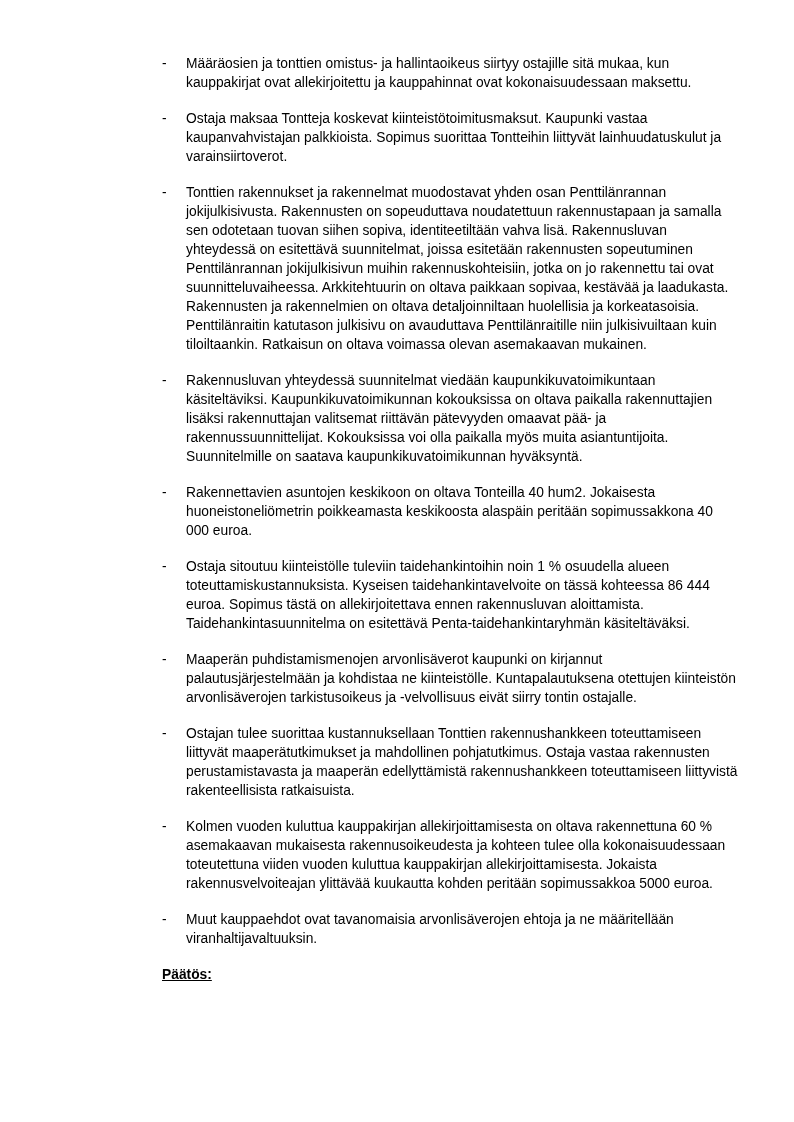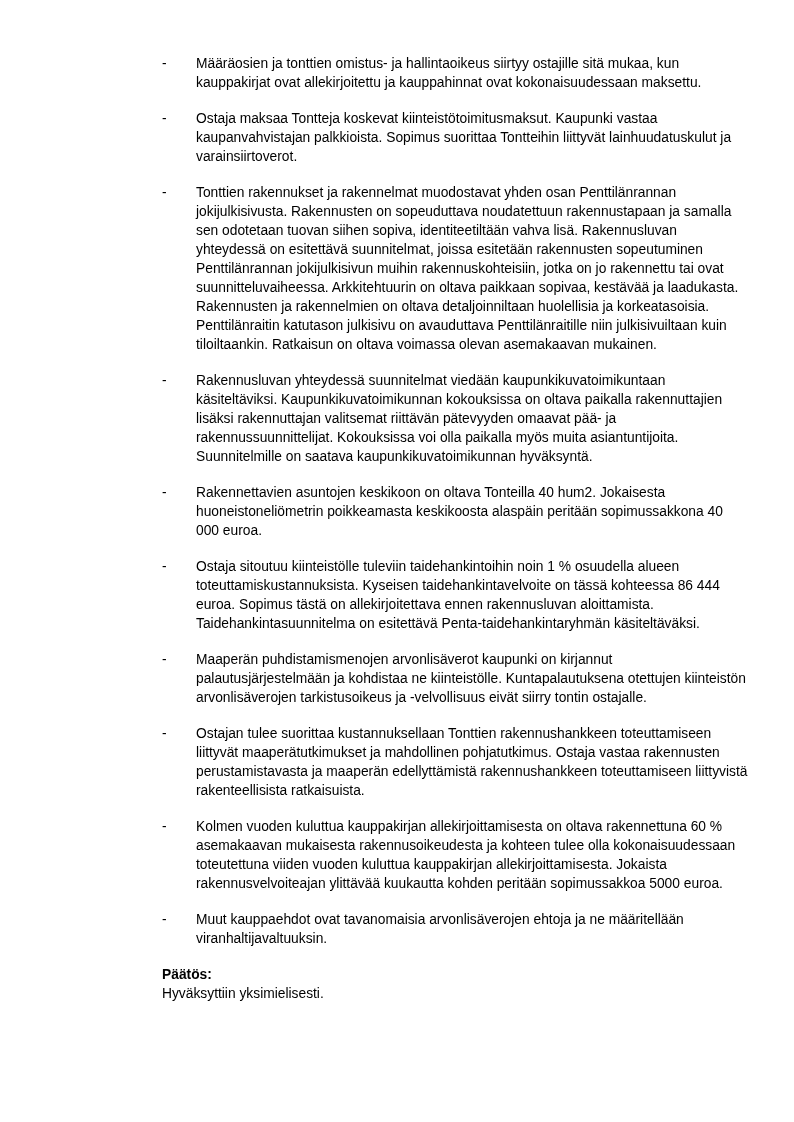--- a/index.html
+++ b/index.html
@@ -36,7 +36,6 @@
     .bullet-text {
       flex: 0 0 552px;
       width: 552px;
-      margin-left: 10px;
     }
     .decision-heading {
       font-weight: bold;

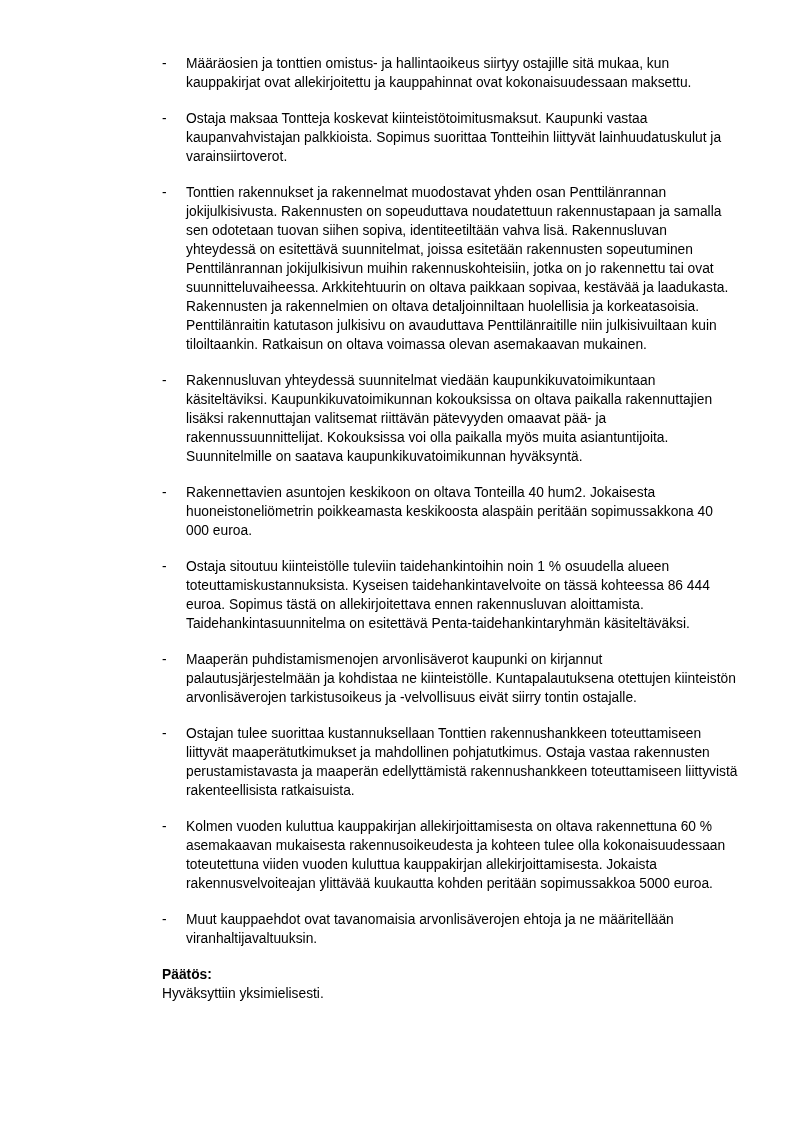--- a/index.html
+++ b/index.html
@@ -40,6 +40,7 @@
     .decision-heading {
       font-weight: bold;
       line-height: 19px;
+      text-decoration: underline;
     }
     .decision-text {
       line-height: 19px;

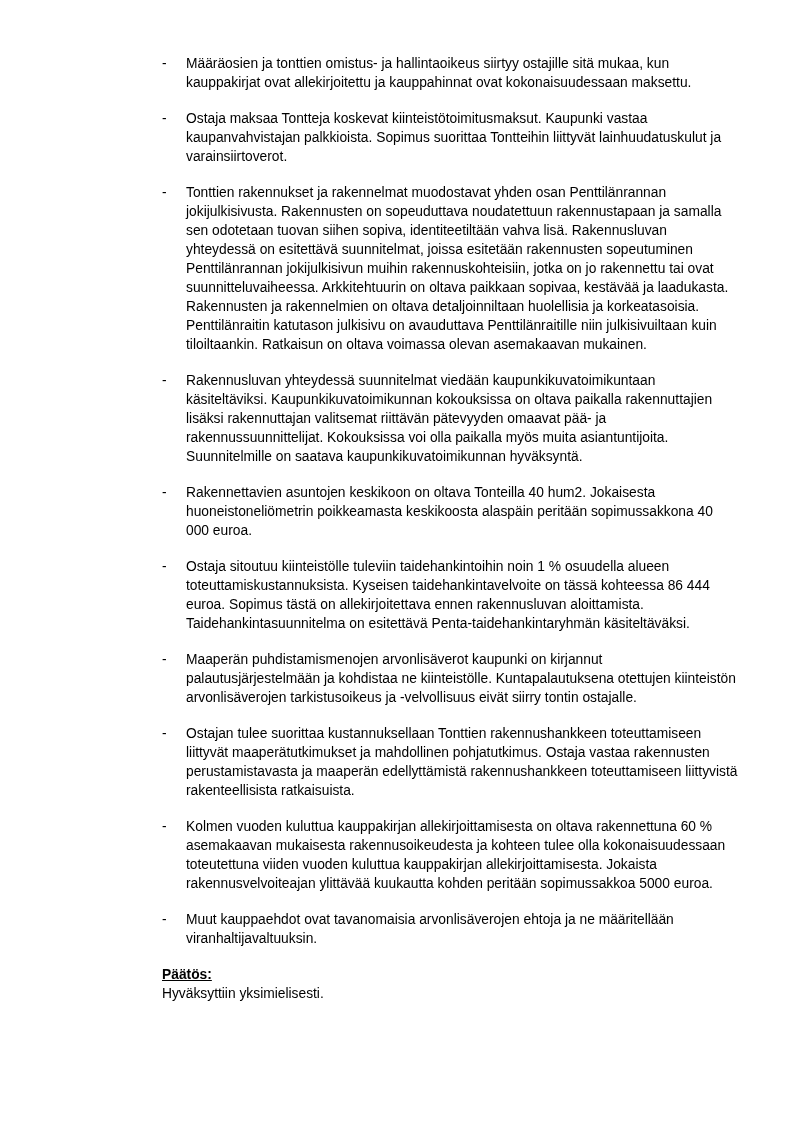--- a/index.html
+++ b/index.html
@@ -104,7 +104,6 @@
 
     <div class="decision">
       <div class="decision-heading">Päätös:</div>
-      <div class="decision-text">Hyväksyttiin yksimielisesti.</div>
     </div>
 
   </div>

